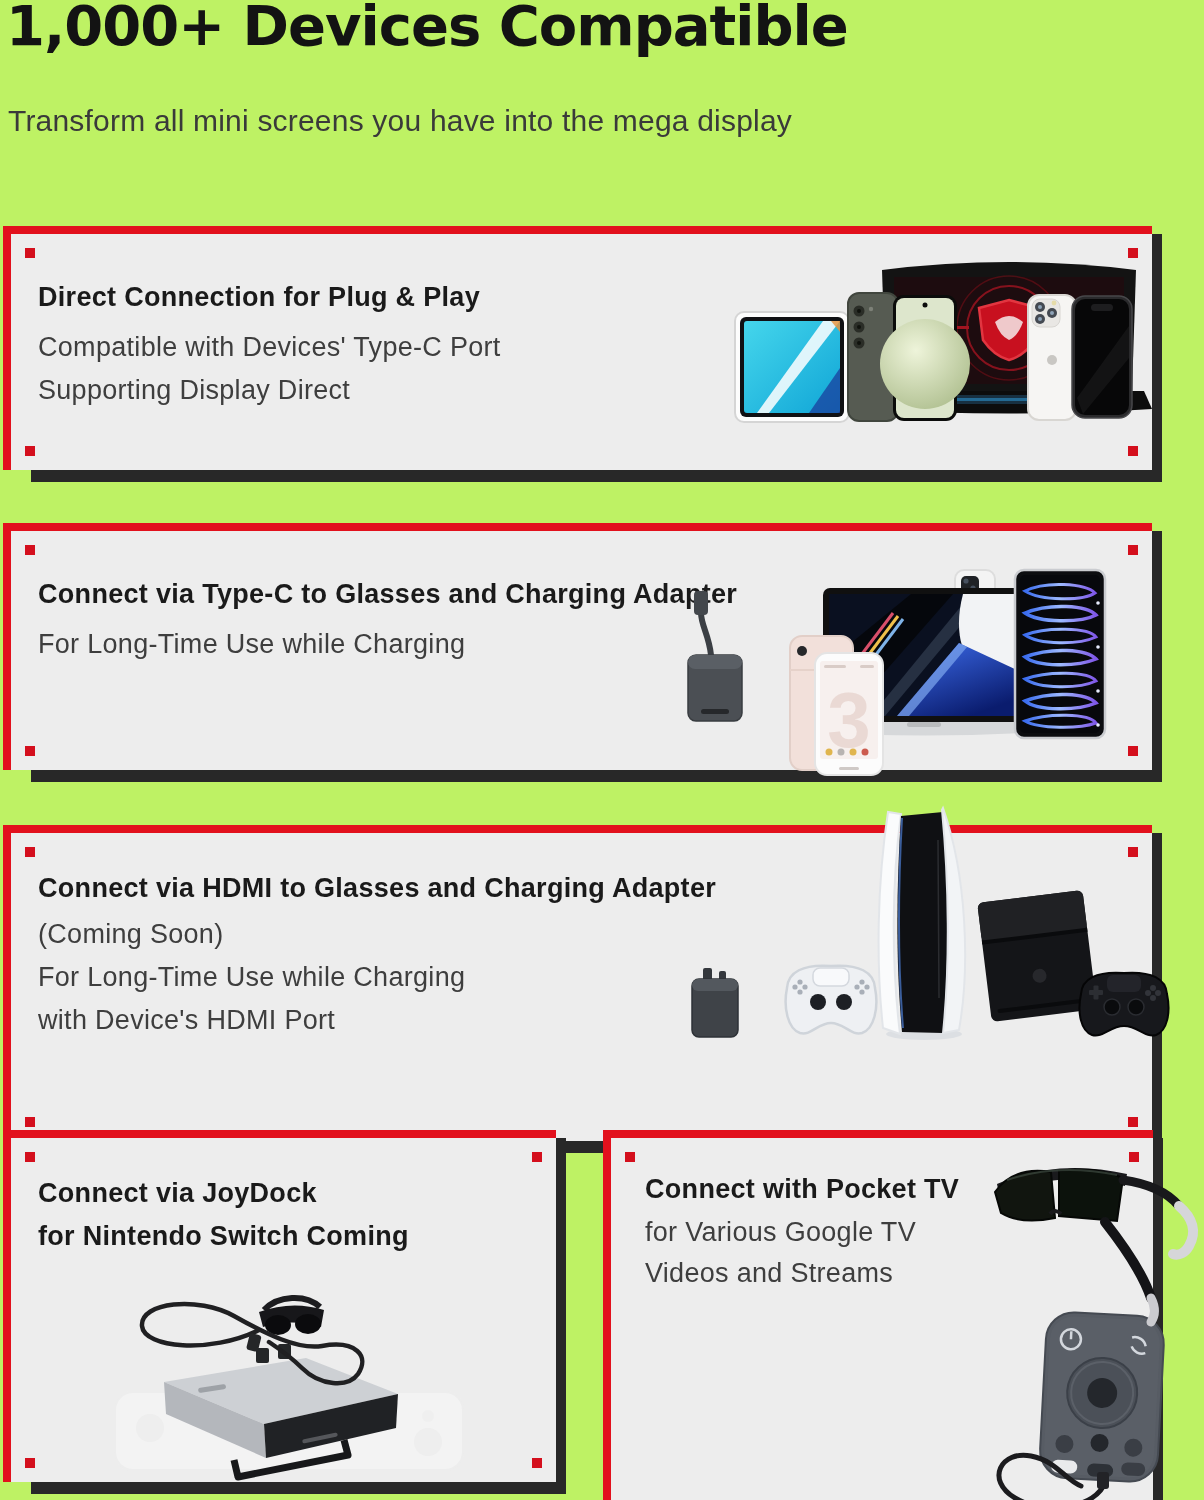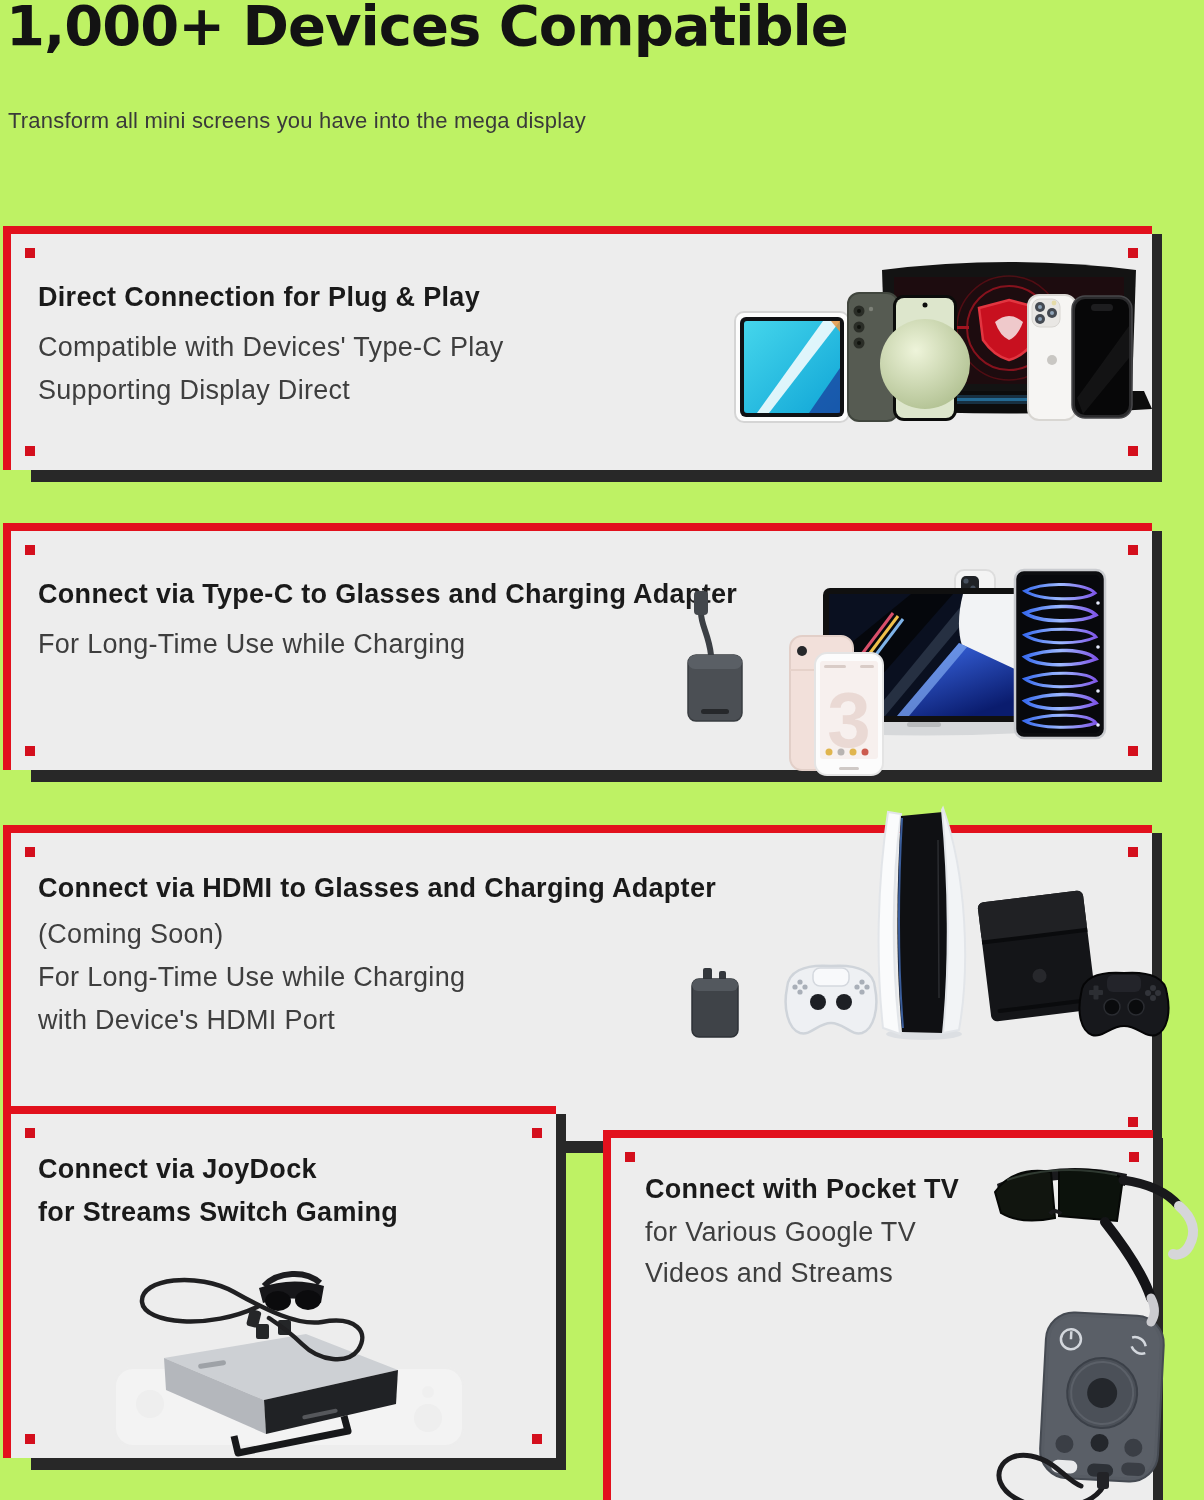--- a/index.html
+++ b/index.html
@@ -9,7 +9,7 @@
          font-family:"DejaVu Sans",sans-serif;font-weight:bold;font-size:56px;line-height:64px;
          letter-spacing:-1px;color:#131313;}
   .subtitle{position:absolute;left:8px;top:104px;margin:0;
-            font-size:22px;line-height:34px;letter-spacing:.2px;color:#3a3a3a;font-weight:400;}
+            font-size:30px;line-height:34px;letter-spacing:.2px;color:#3a3a3a;font-weight:400;}
 
   .panel{position:absolute;}
   #p1{left:3px;top:226px;width:1159px;height:256px;border-radius:19px;}

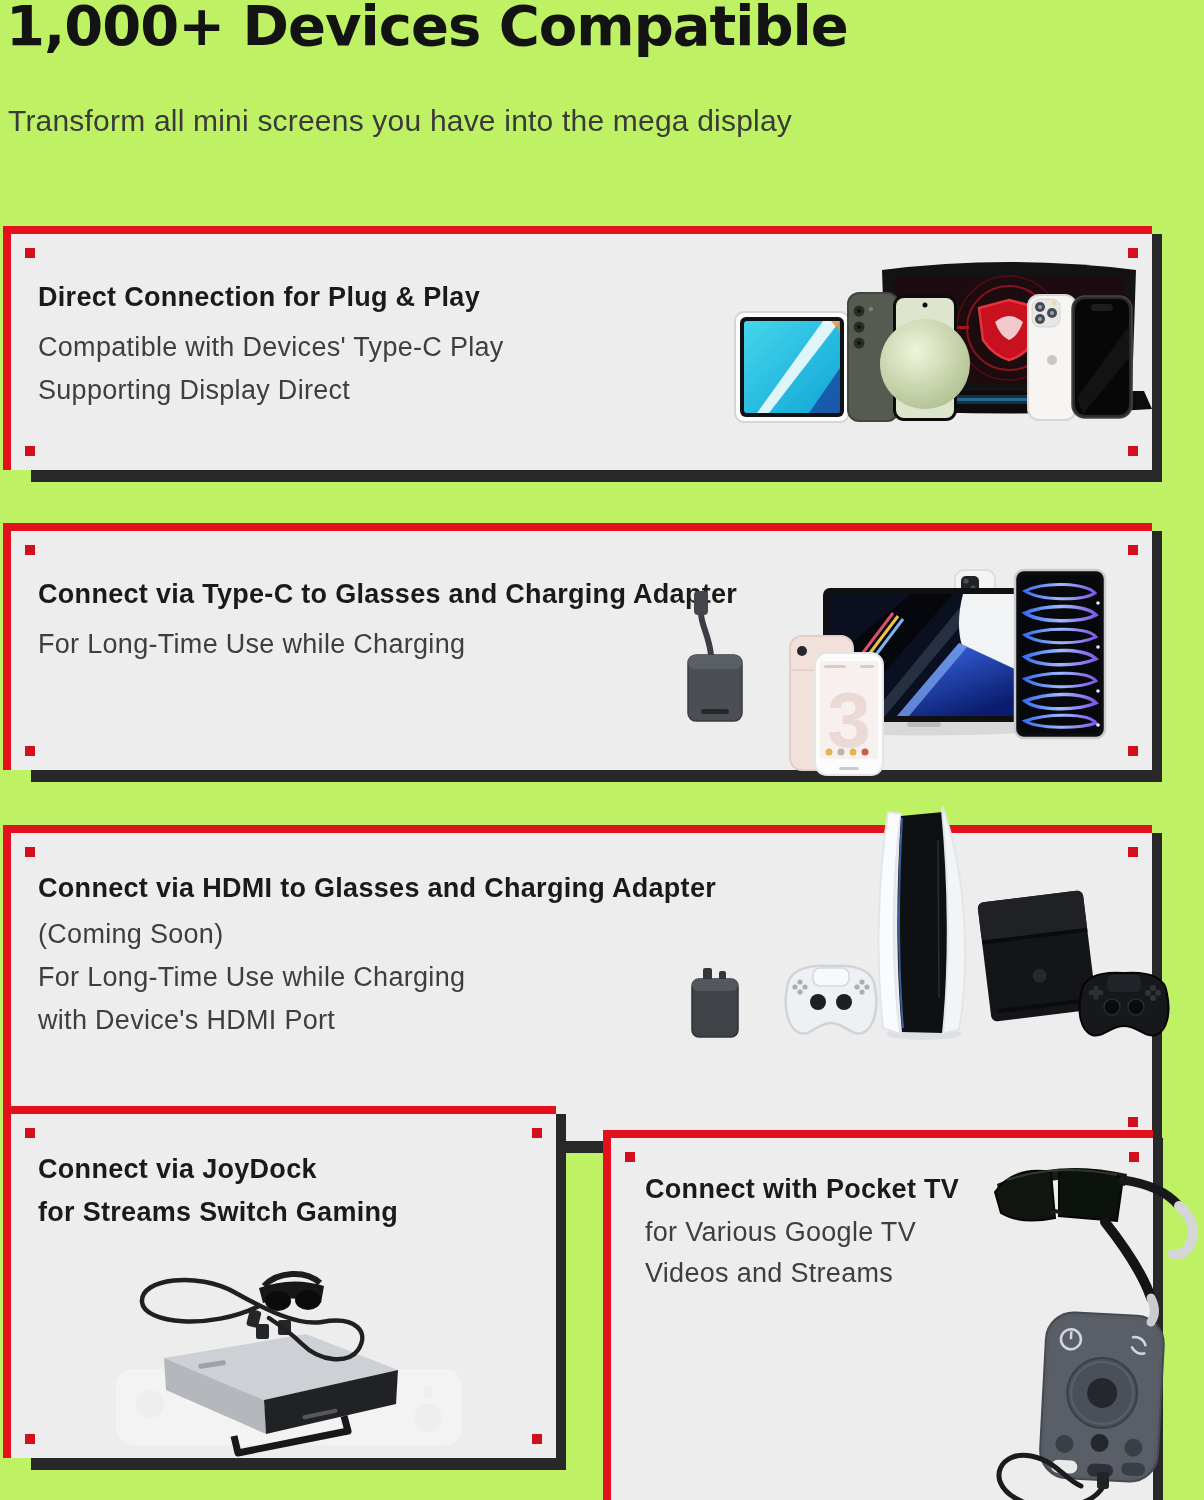--- a/index.html
+++ b/index.html
@@ -69,7 +69,7 @@
       <span class="sq br"></span>
       <div class="ptext">
         <div class="p-title">Direct Connection for Plug &amp; Play</div>
-        <div class="p-line">Compatible with Devices' Type-C Play</div>
+        <div class="p-line">Compatible with Devices' Type-C Port</div>
         <div class="p-line">Supporting Display Direct</div>
       </div>
       <svg class="illus" id="svg1" width="440" height="210" viewBox="0 0 440 210">

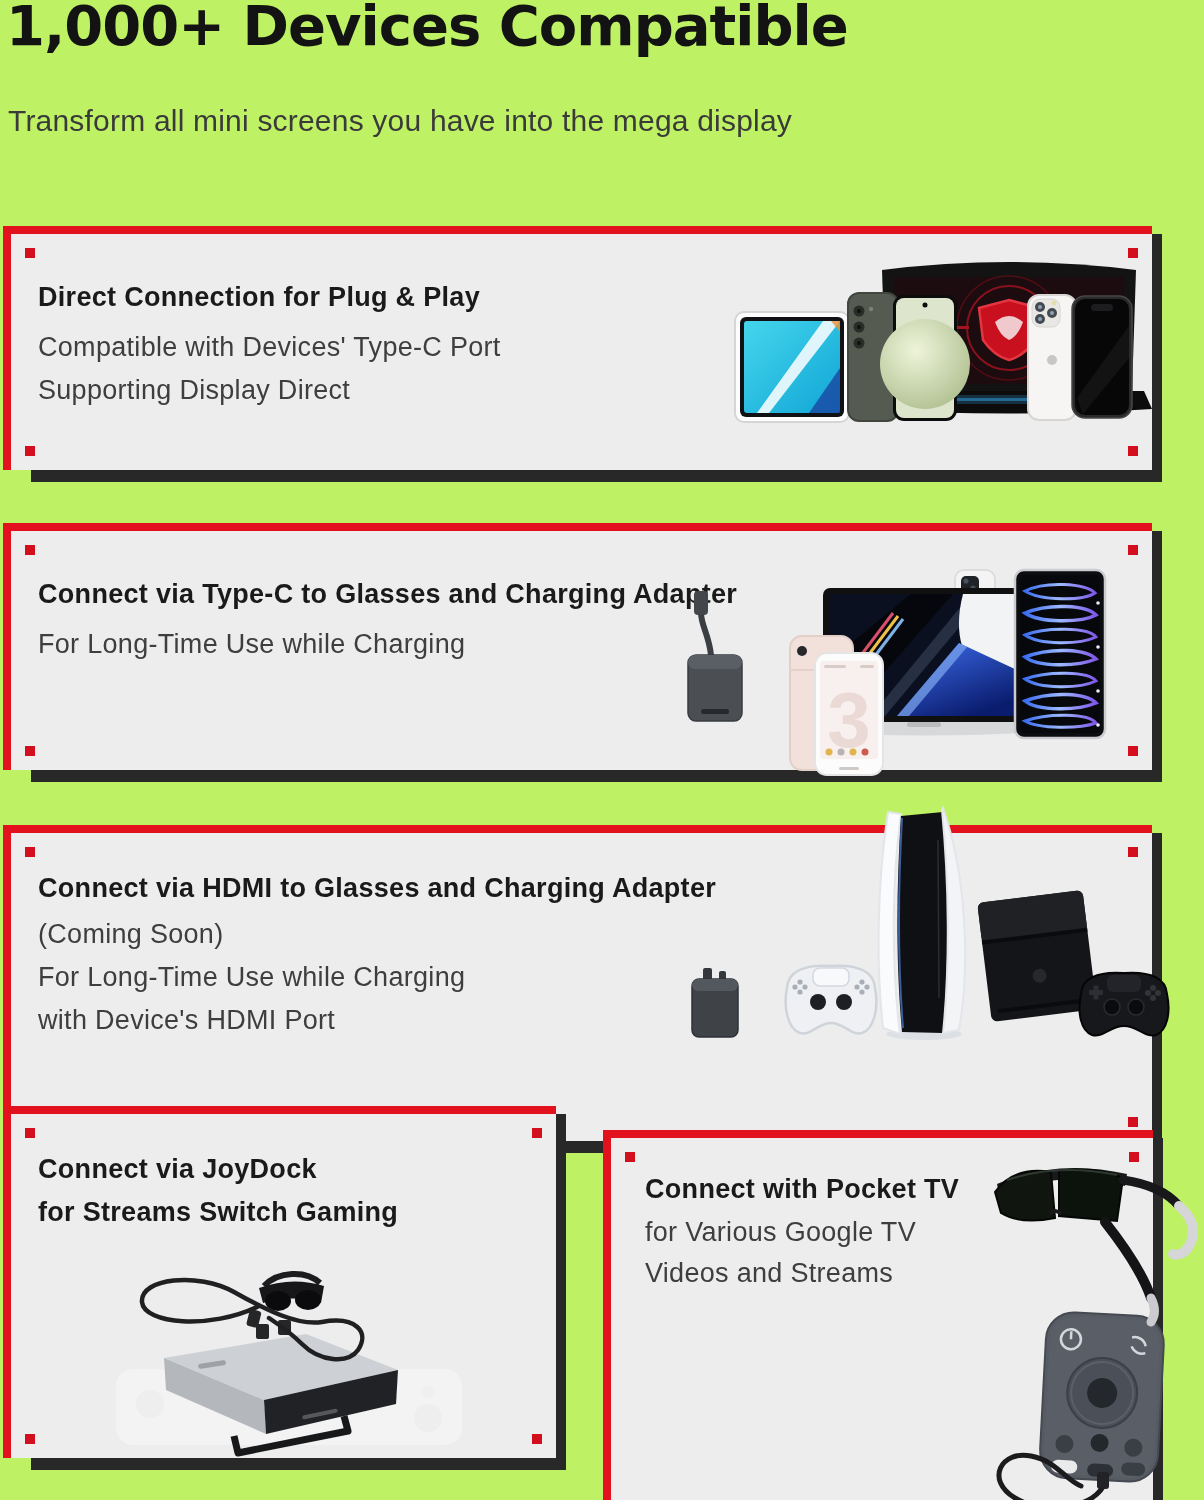--- a/index.html
+++ b/index.html
@@ -15,7 +15,7 @@
   #p1{left:3px;top:226px;width:1159px;height:256px;border-radius:19px;}
   #p2{left:3px;top:523px;width:1159px;height:259px;}
   #p3{left:3px;top:825px;width:1159px;height:328px;}
-  #p4{left:3px;top:1106px;width:563px;height:364px;}
+  #p4{left:3px;top:1130px;width:563px;height:364px;}
   #p5{left:603px;top:1130px;width:560px;height:432px;}
 
   .red-frame{position:absolute;inset:0 10px 12px 0;background:#e2111d;}

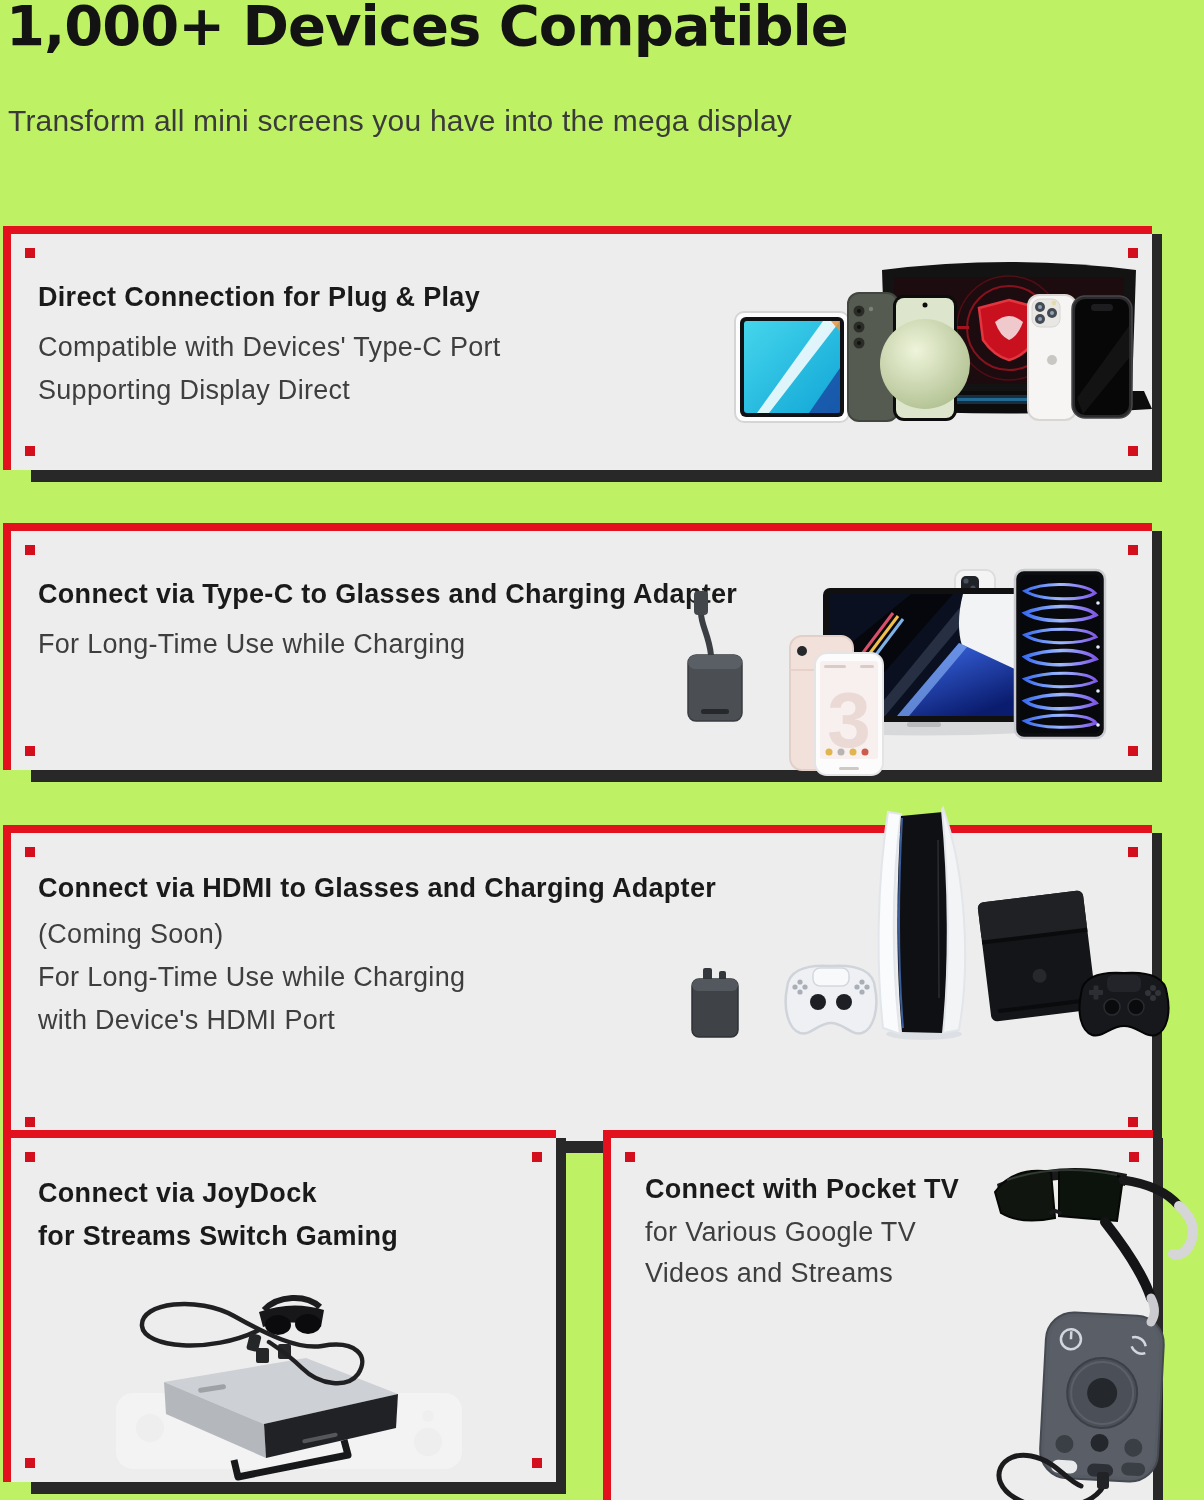--- a/index.html
+++ b/index.html
@@ -308,7 +308,7 @@
       <span class="sq br"></span>
       <div class="ptext">
         <div class="p-title-line">Connect via JoyDock</div>
-        <div class="p-title-line">for Streams Switch Gaming</div>
+        <div class="p-title-line">for Nintendo Switch Coming</div>
       </div>
       <svg class="illus" id="svg4" width="380" height="200" viewBox="0 0 380 200">
         <g opacity="0.6">

